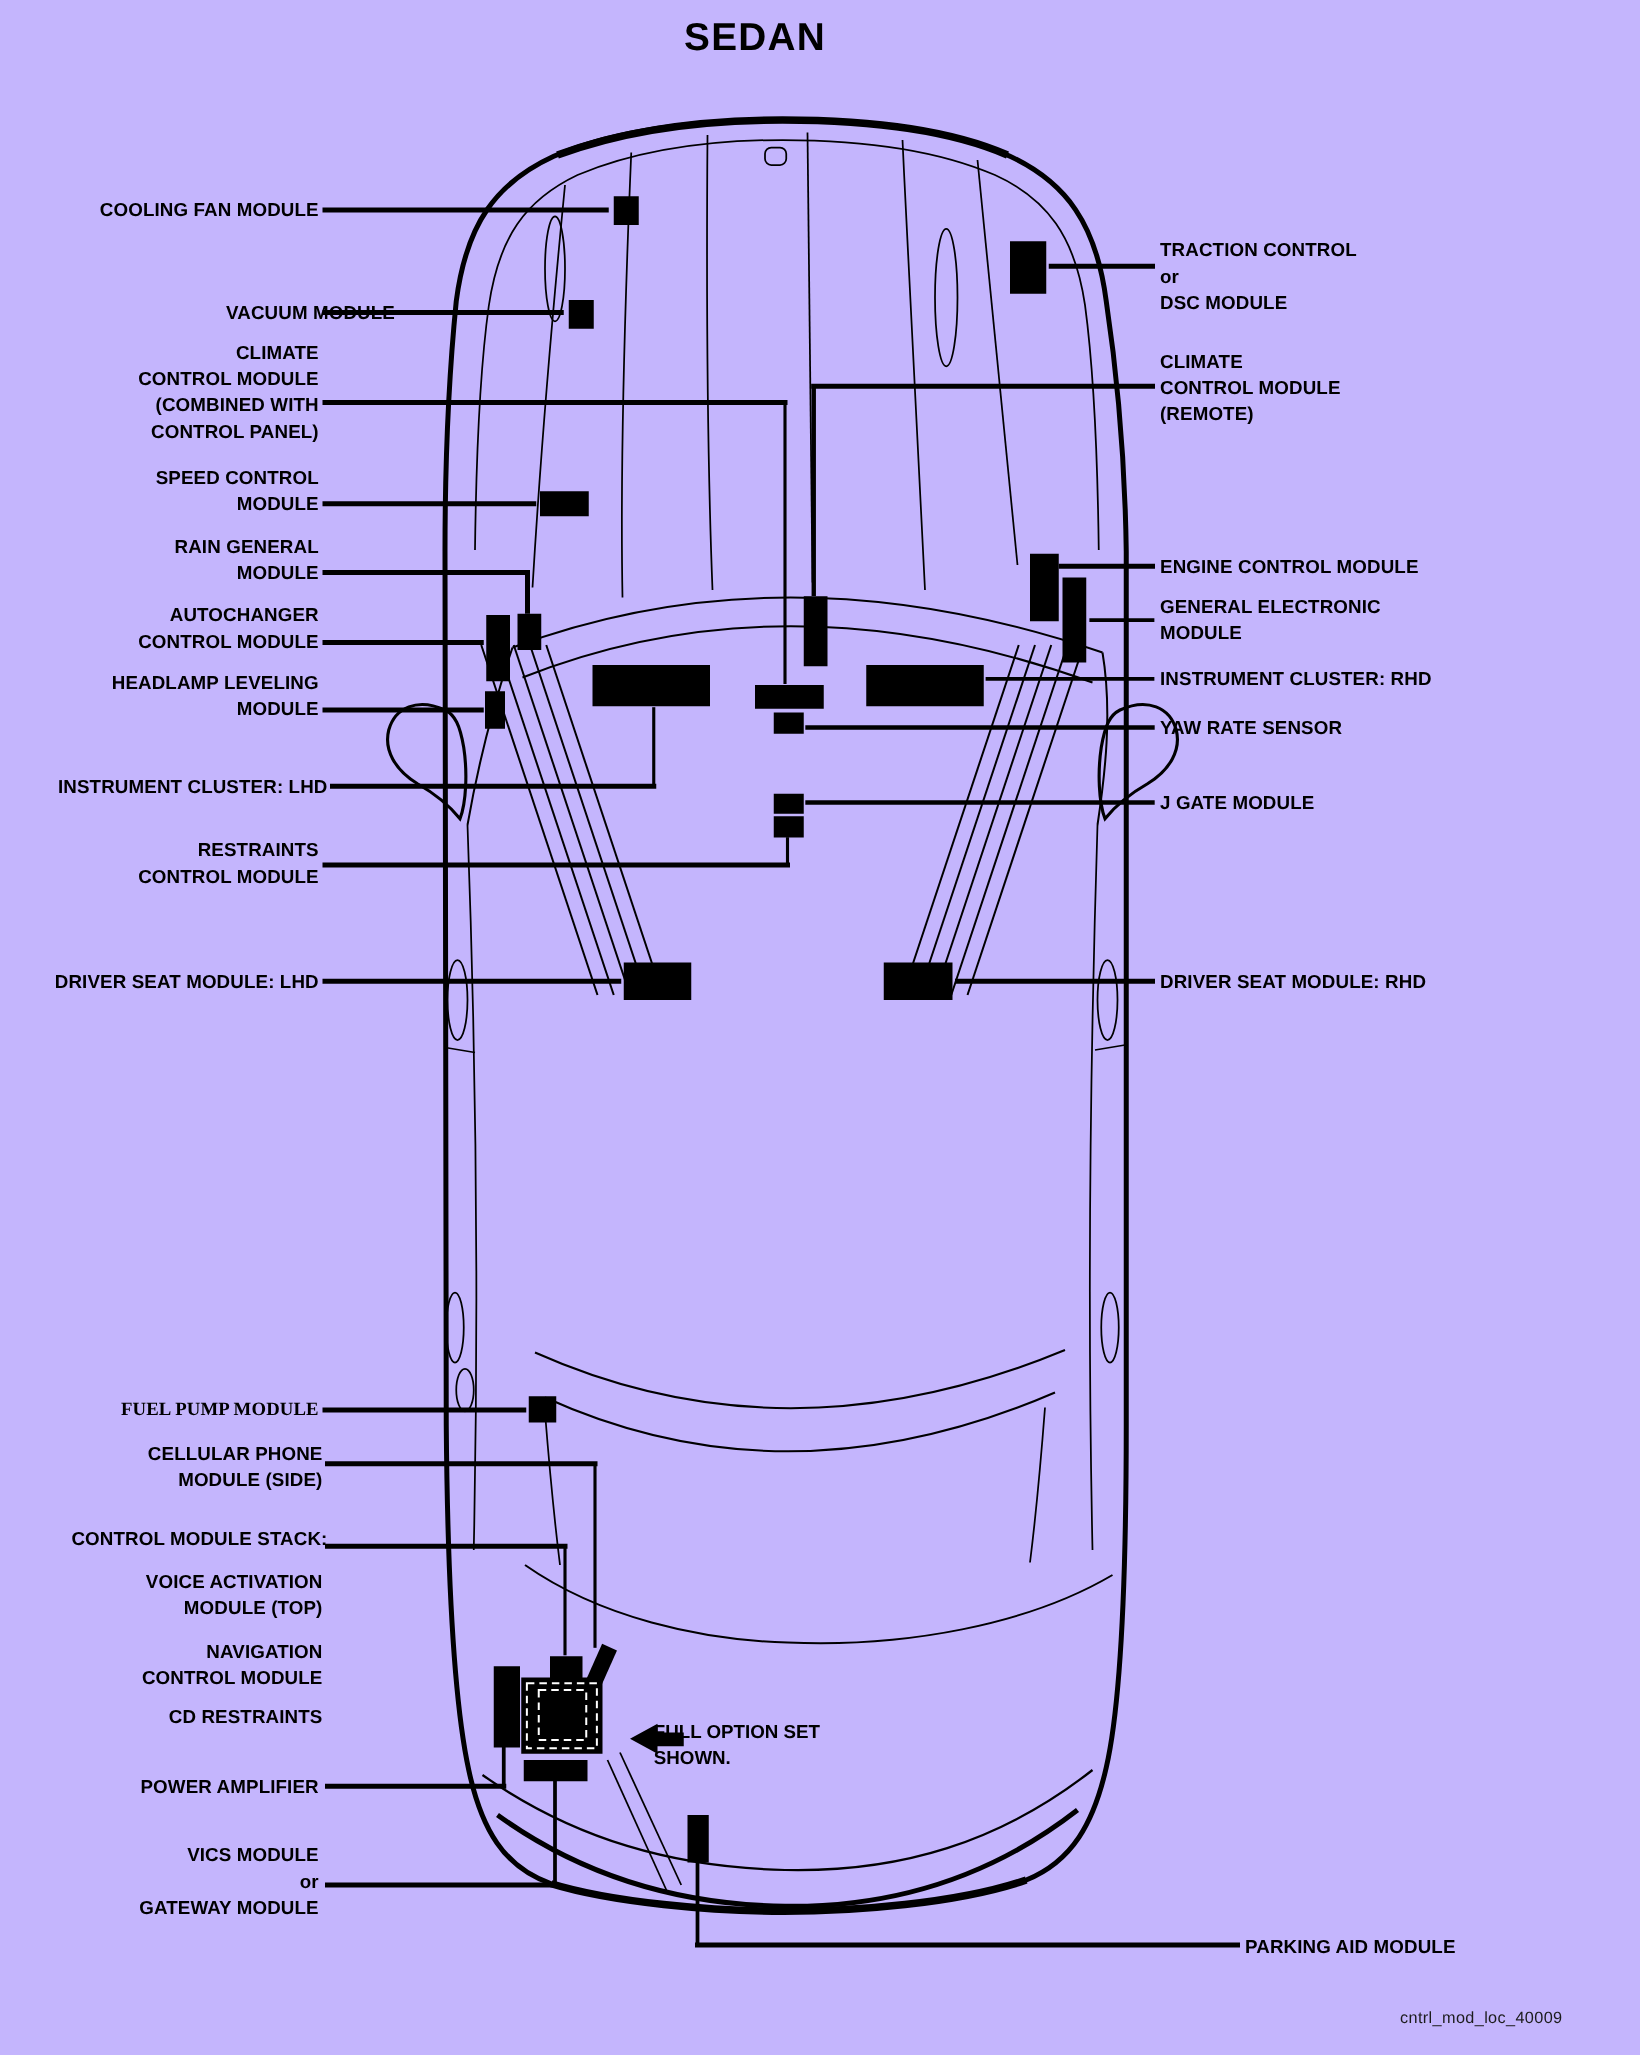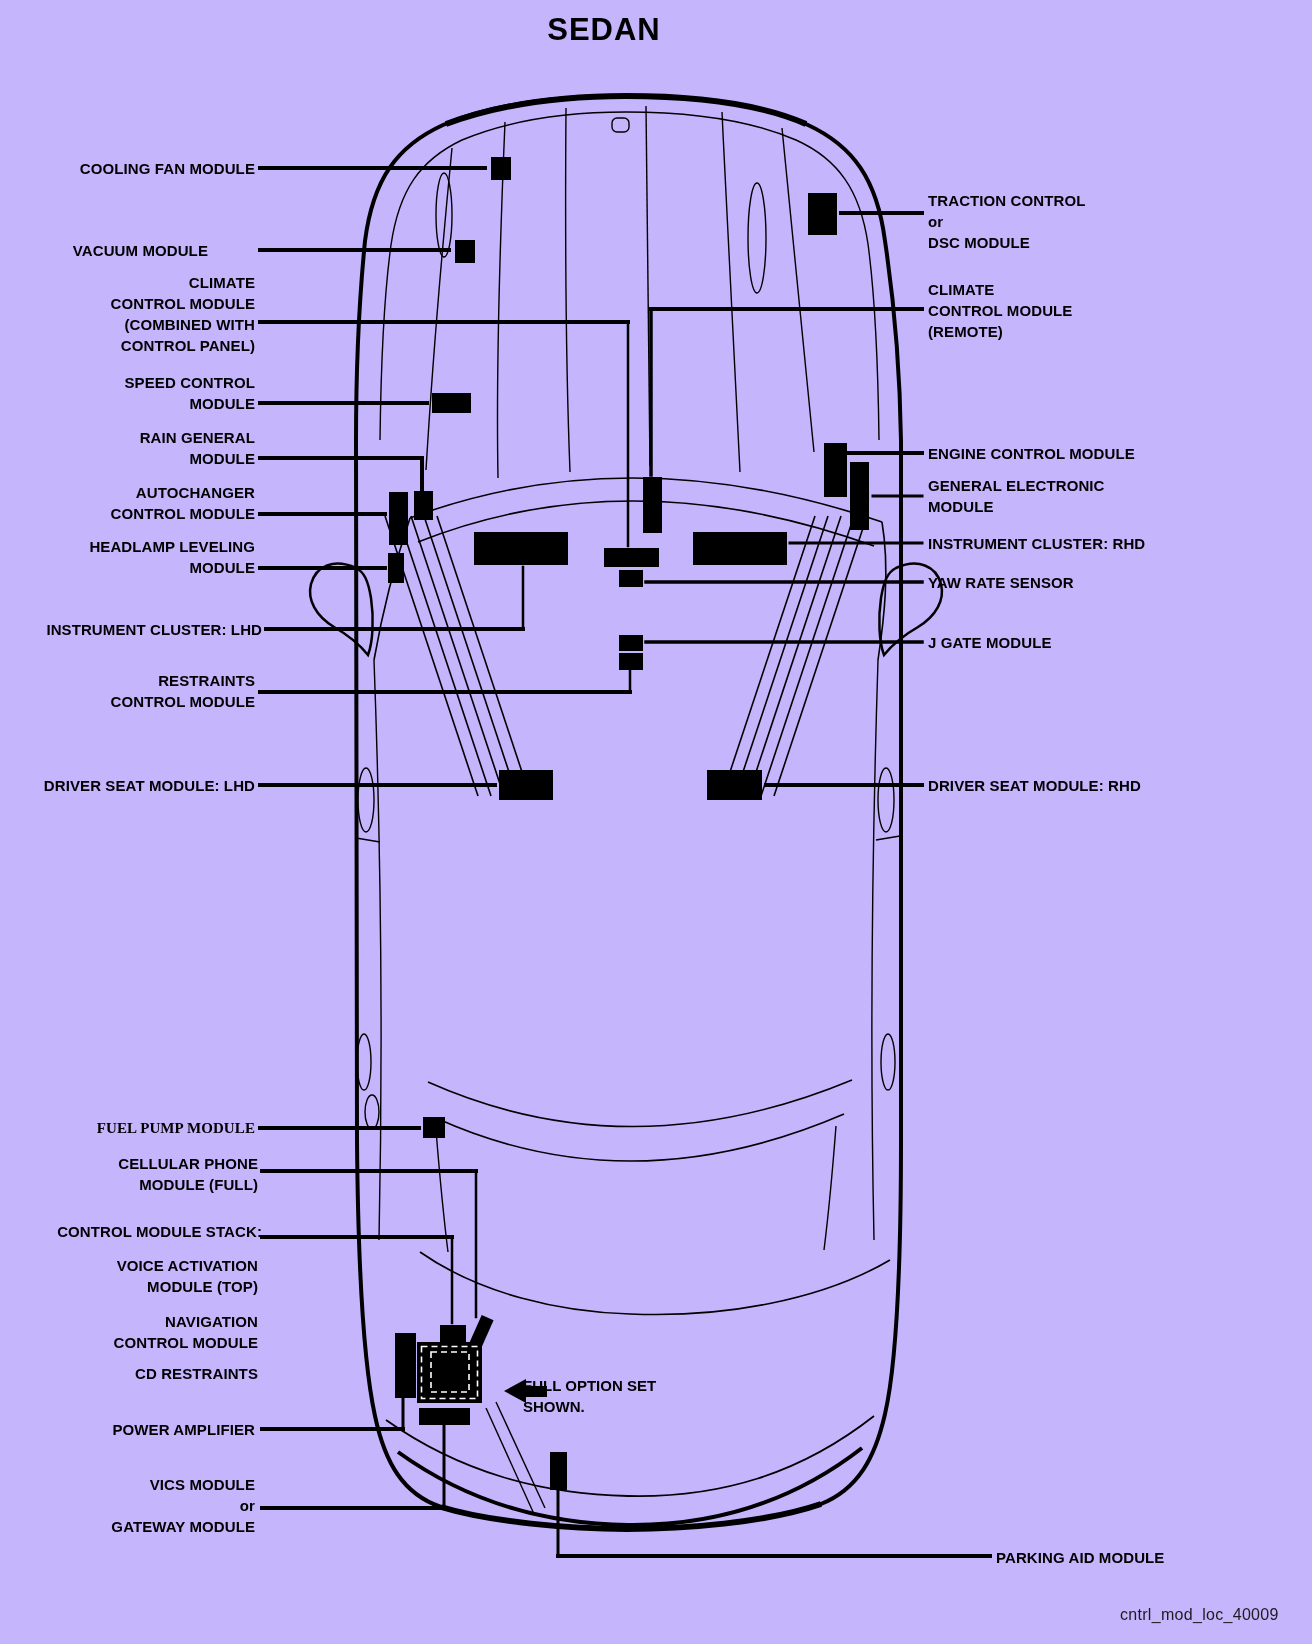--- a/index.html
+++ b/index.html
@@ -181,7 +181,7 @@
       <div class="lbl side-left" style="top: 158px; right: 1057px;">
         <div>COOLING FAN MODULE</div>
       </div>
-      <div class="lbl side-left" style="top: 240px; right: 1104px;">
+      <div class="lbl side-left" style="top: 240px; right: 996px;">
         <div>VACUUM MODULE</div>
       </div>
       <div class="lbl side-left" style="top: 272px; right: 1057px;">

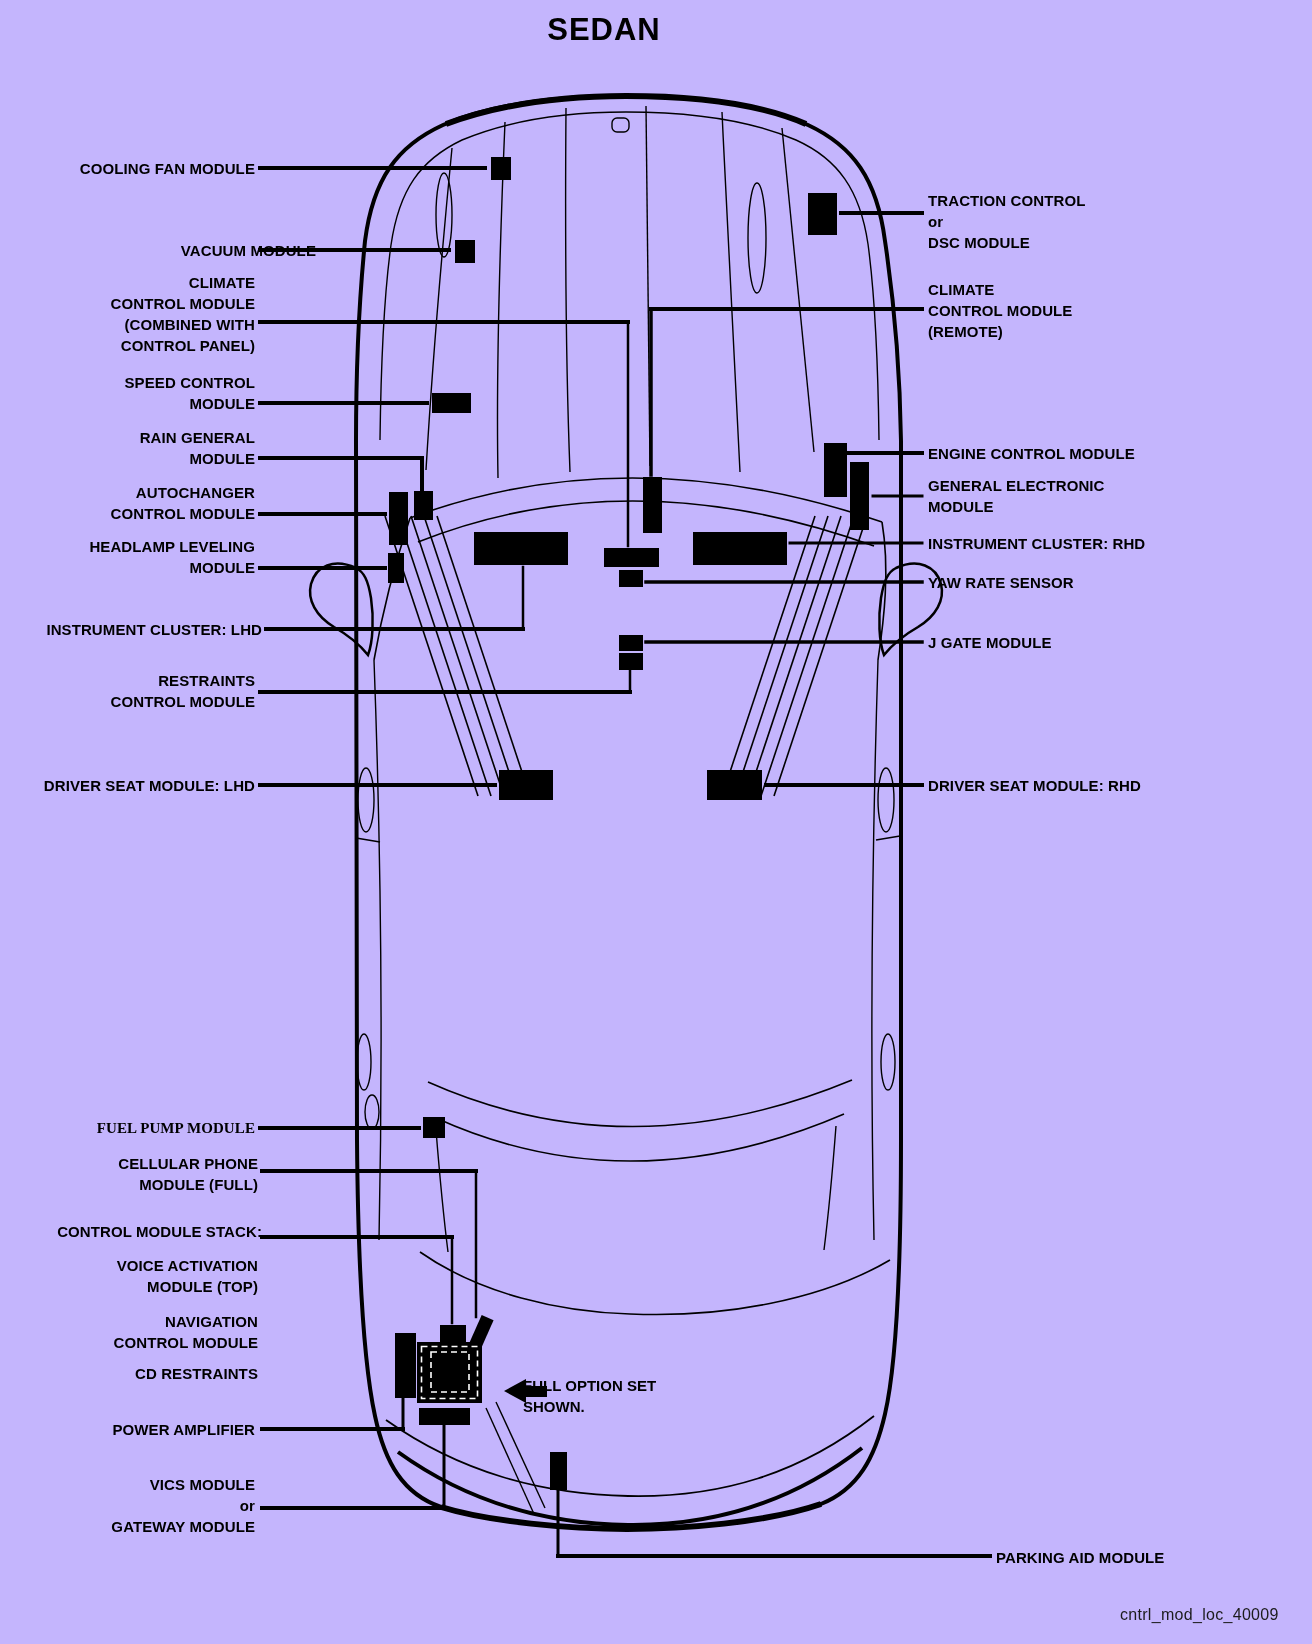--- a/index.html
+++ b/index.html
@@ -221,7 +221,7 @@
       </div>
       <div class="lbl side-left" style="top: 1153px; right: 1054px;">
         <div>CELLULAR PHONE</div>
-        <div>MODULE (FULL)</div>
+        <div>MODULE (SIDE)</div>
       </div>
       <div class="lbl side-left" style="top: 1221px; right: 1050px;">
         <div>CONTROL MODULE STACK:</div>

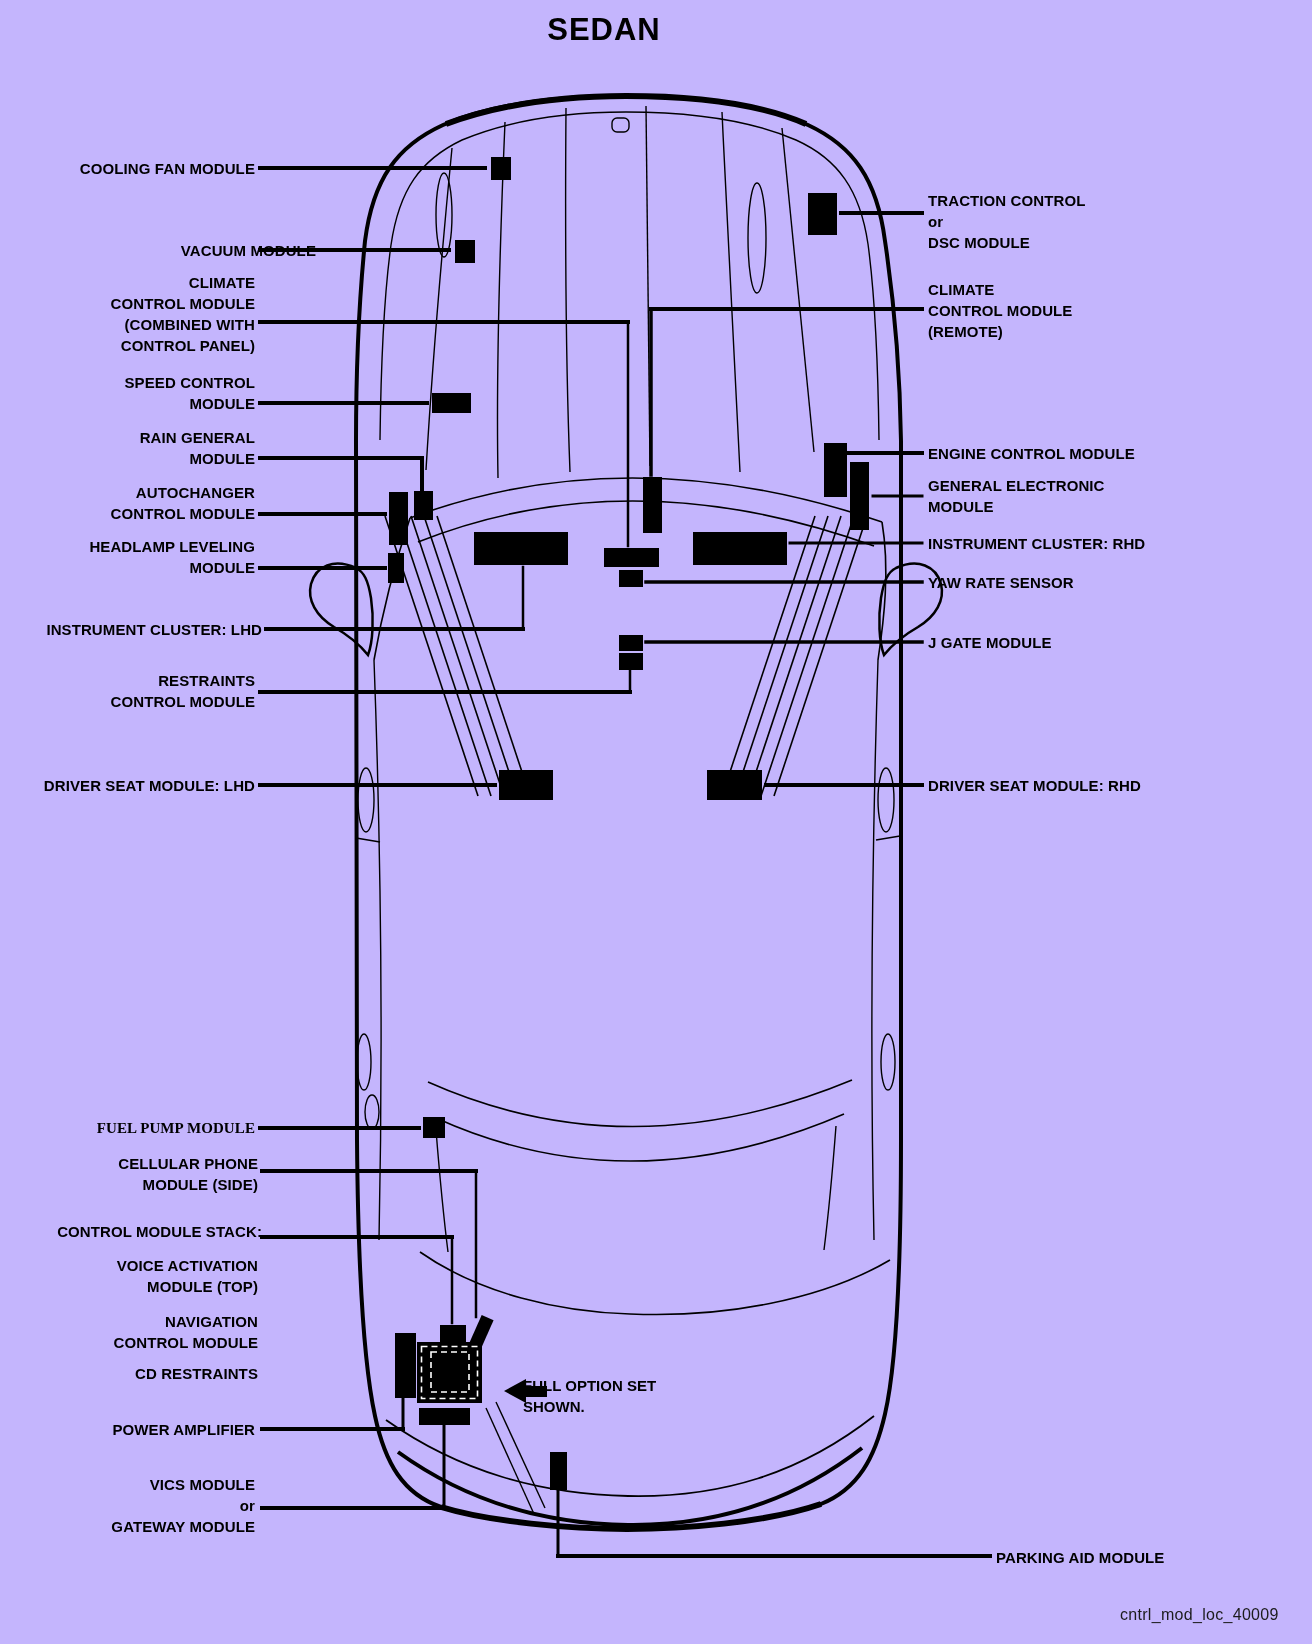--- a/index.html
+++ b/index.html
@@ -23,7 +23,7 @@
     line-height:21px;white-space:nowrap;
   }
   .footer{
-    position:absolute;left:1120px;top:1606px;font-size:16px;font-weight:400;
+    position:absolute;left:1120px;top:1606px;font-size:13px;font-weight:400;
     color:#1c1c1c;letter-spacing:0.3px;
   }
   .ink{stroke:#000;fill:none;}

